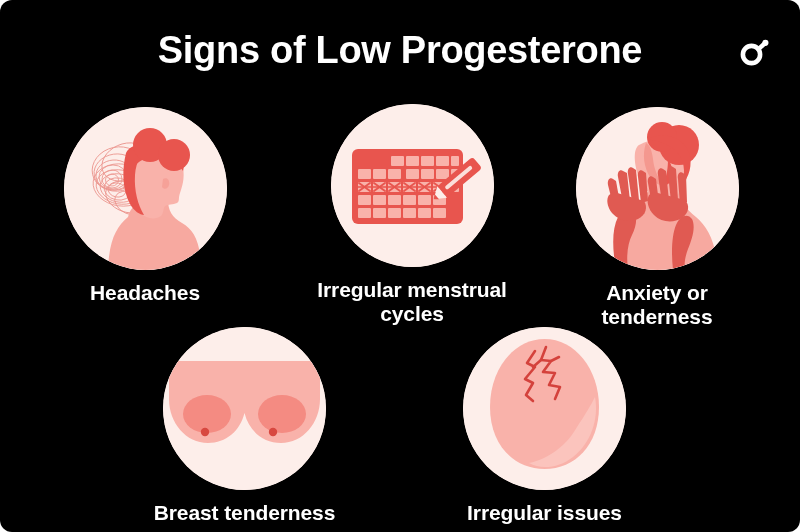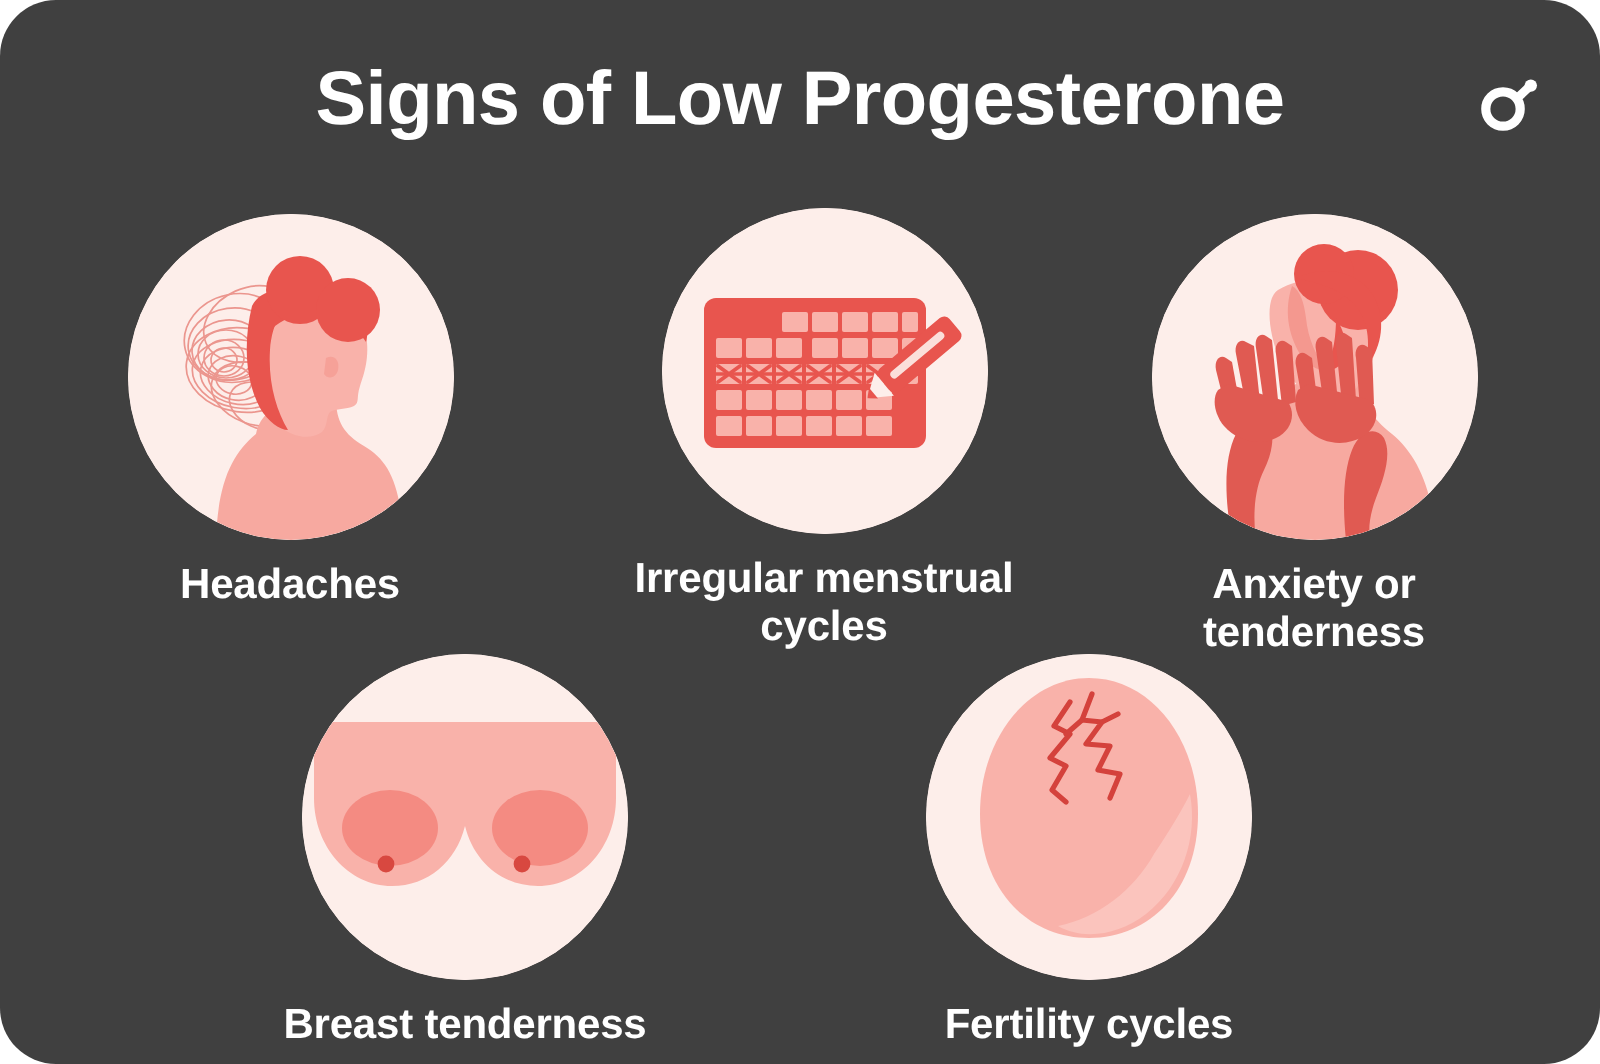--- a/index.html
+++ b/index.html
@@ -18,8 +18,8 @@
     position: relative;
     width: 800px;
     height: 532px;
-    background: #404040;
-    border-radius: 28px;
+    background: #000000;
+    border-radius: 12px;
     overflow: hidden;
   }
 

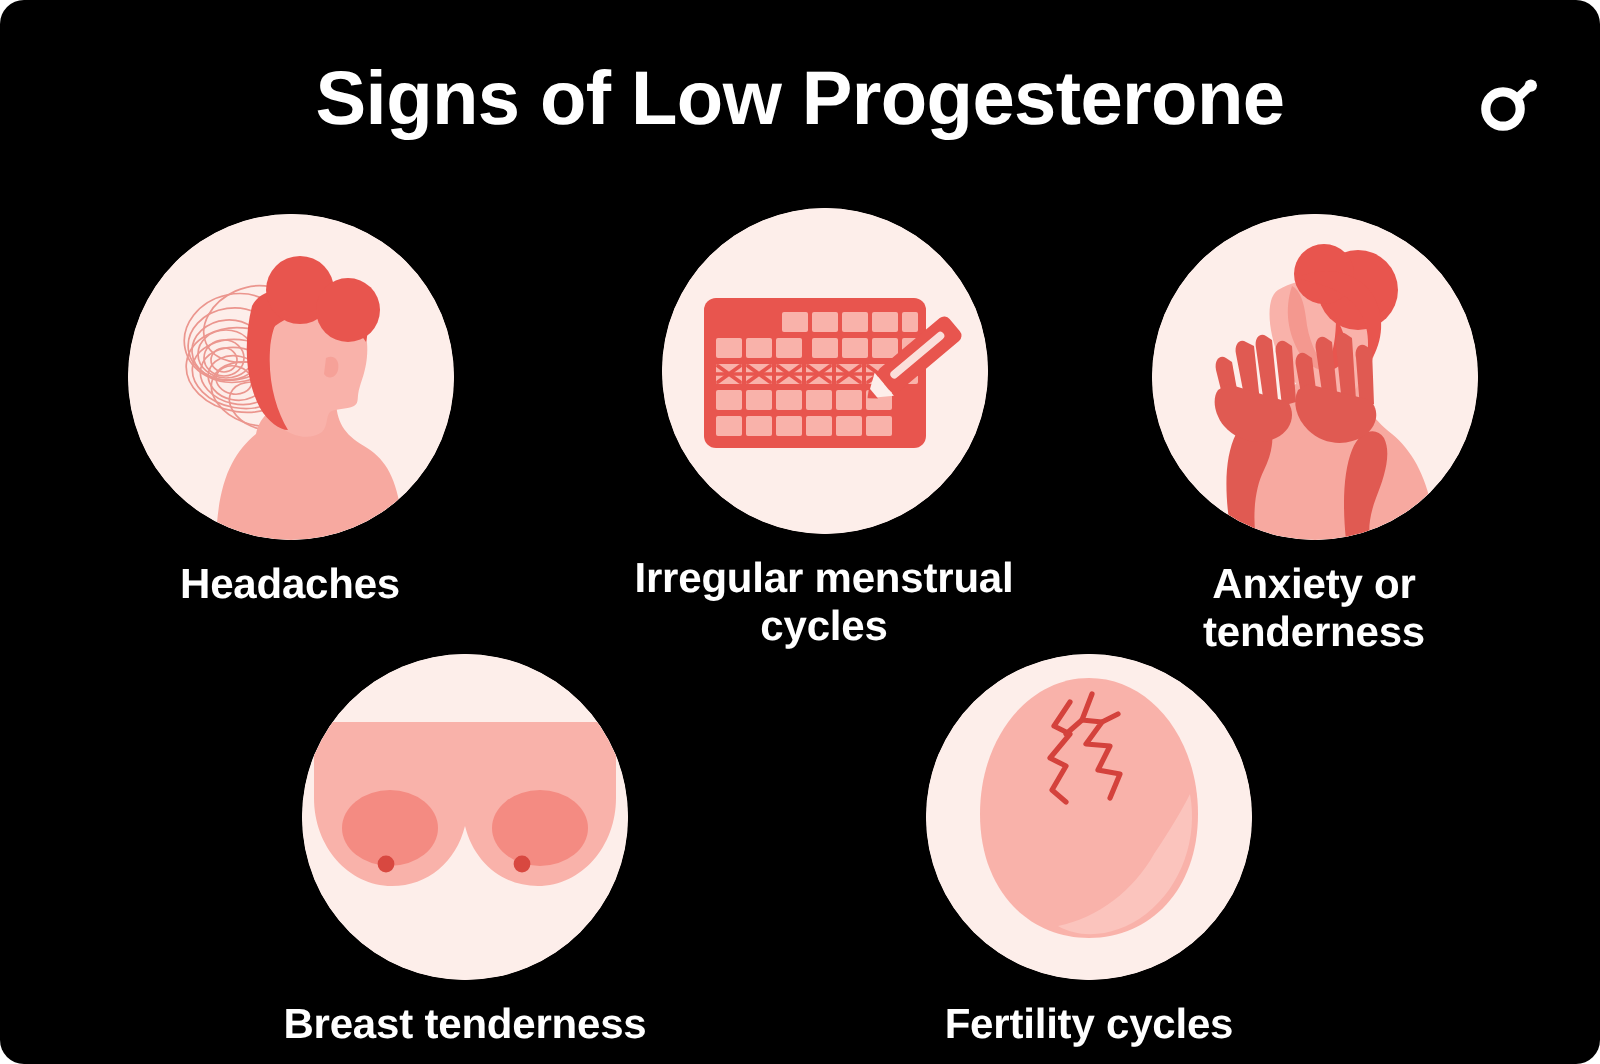--- a/index.html
+++ b/index.html
@@ -75,7 +75,7 @@
   #item-cycles           { left: 312px; top: 104px; width: 200px; }
   #item-anxiety          { left: 557px; top: 107px; width: 200px; }
   
-  #item-breast           { left: 130px; top: 327px; width: 205px; }
+  #item-breast           { left: 142px; top: 327px; width: 205px; }
   #item-fertility        { left: 442px; top: 327px; width: 205px; }
 
   #item-headaches .disc,

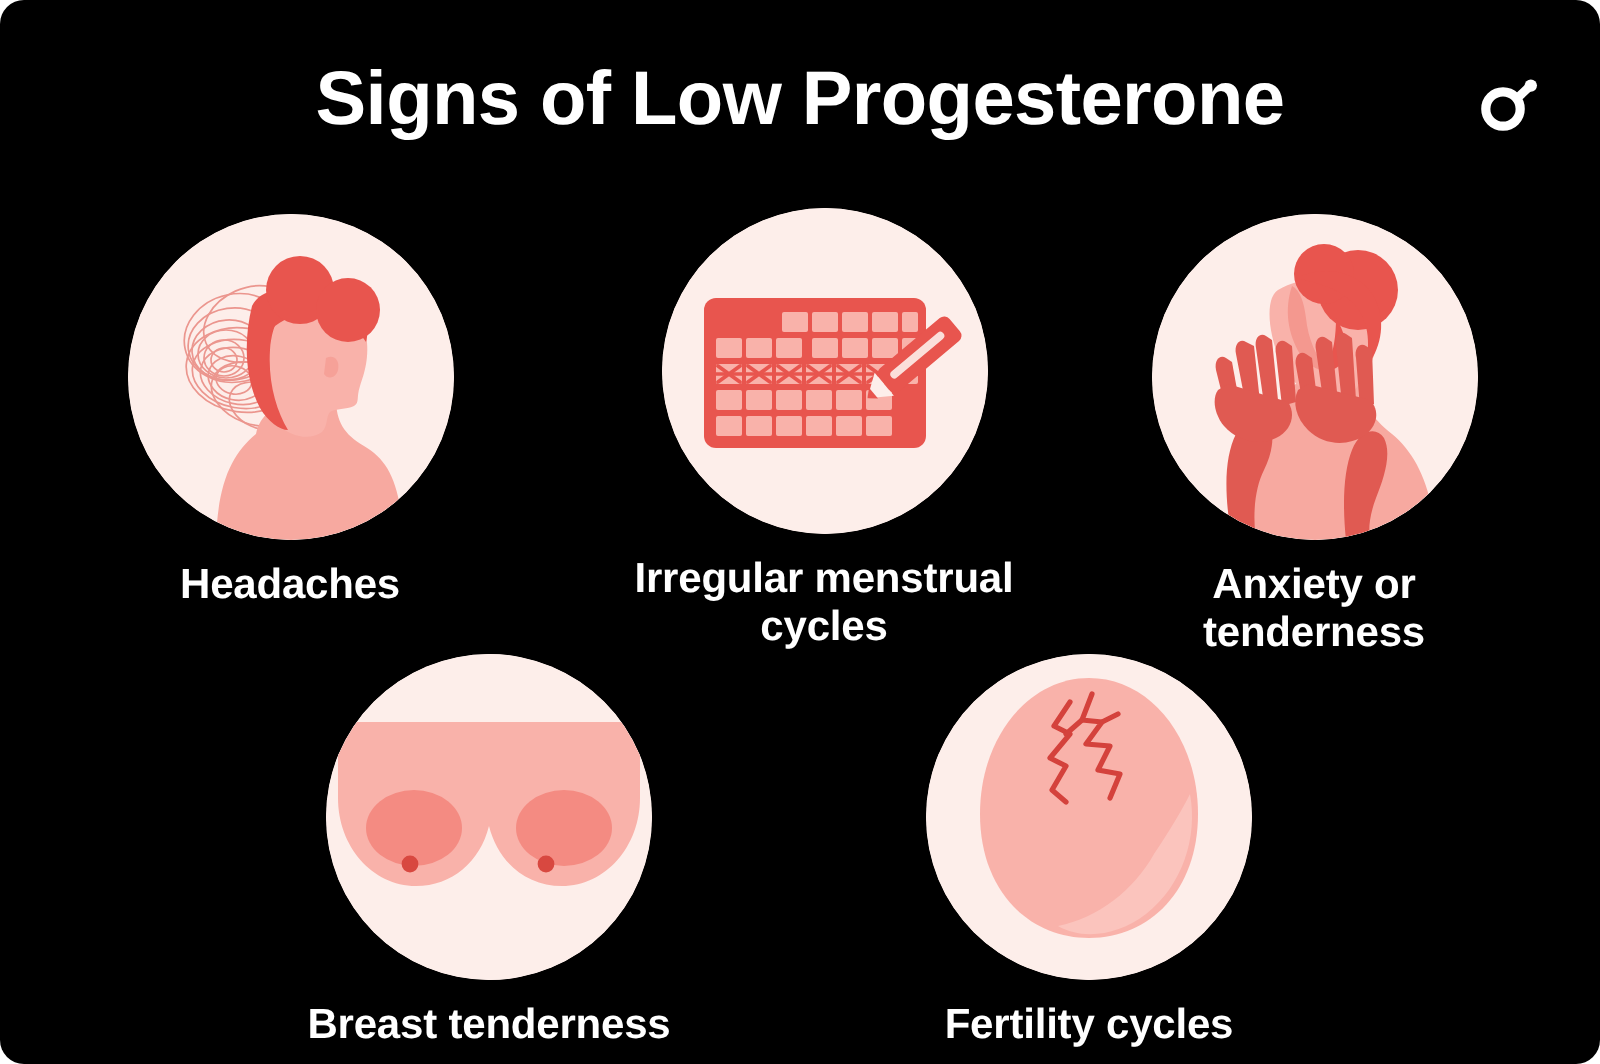--- a/index.html
+++ b/index.html
@@ -347,7 +347,7 @@
         </g>
       </svg>
     </div>
-    <div class="caption">Fertility cycles</div>
+    <div class="caption">Irregular issues</div>
   </div>
 
 </div>

